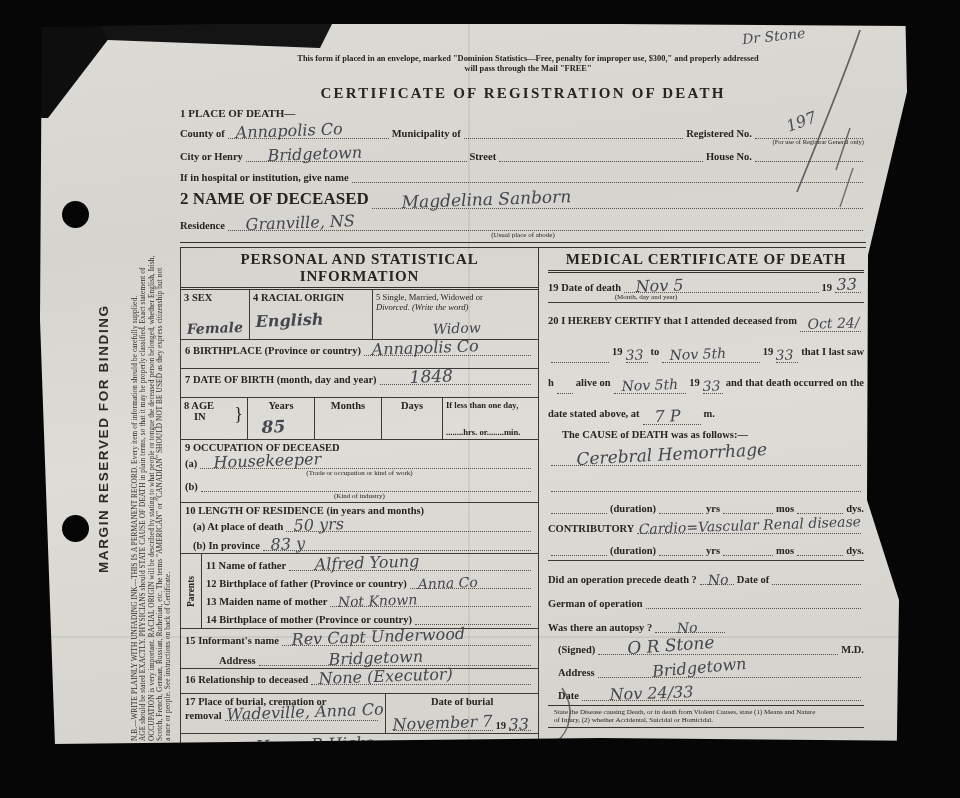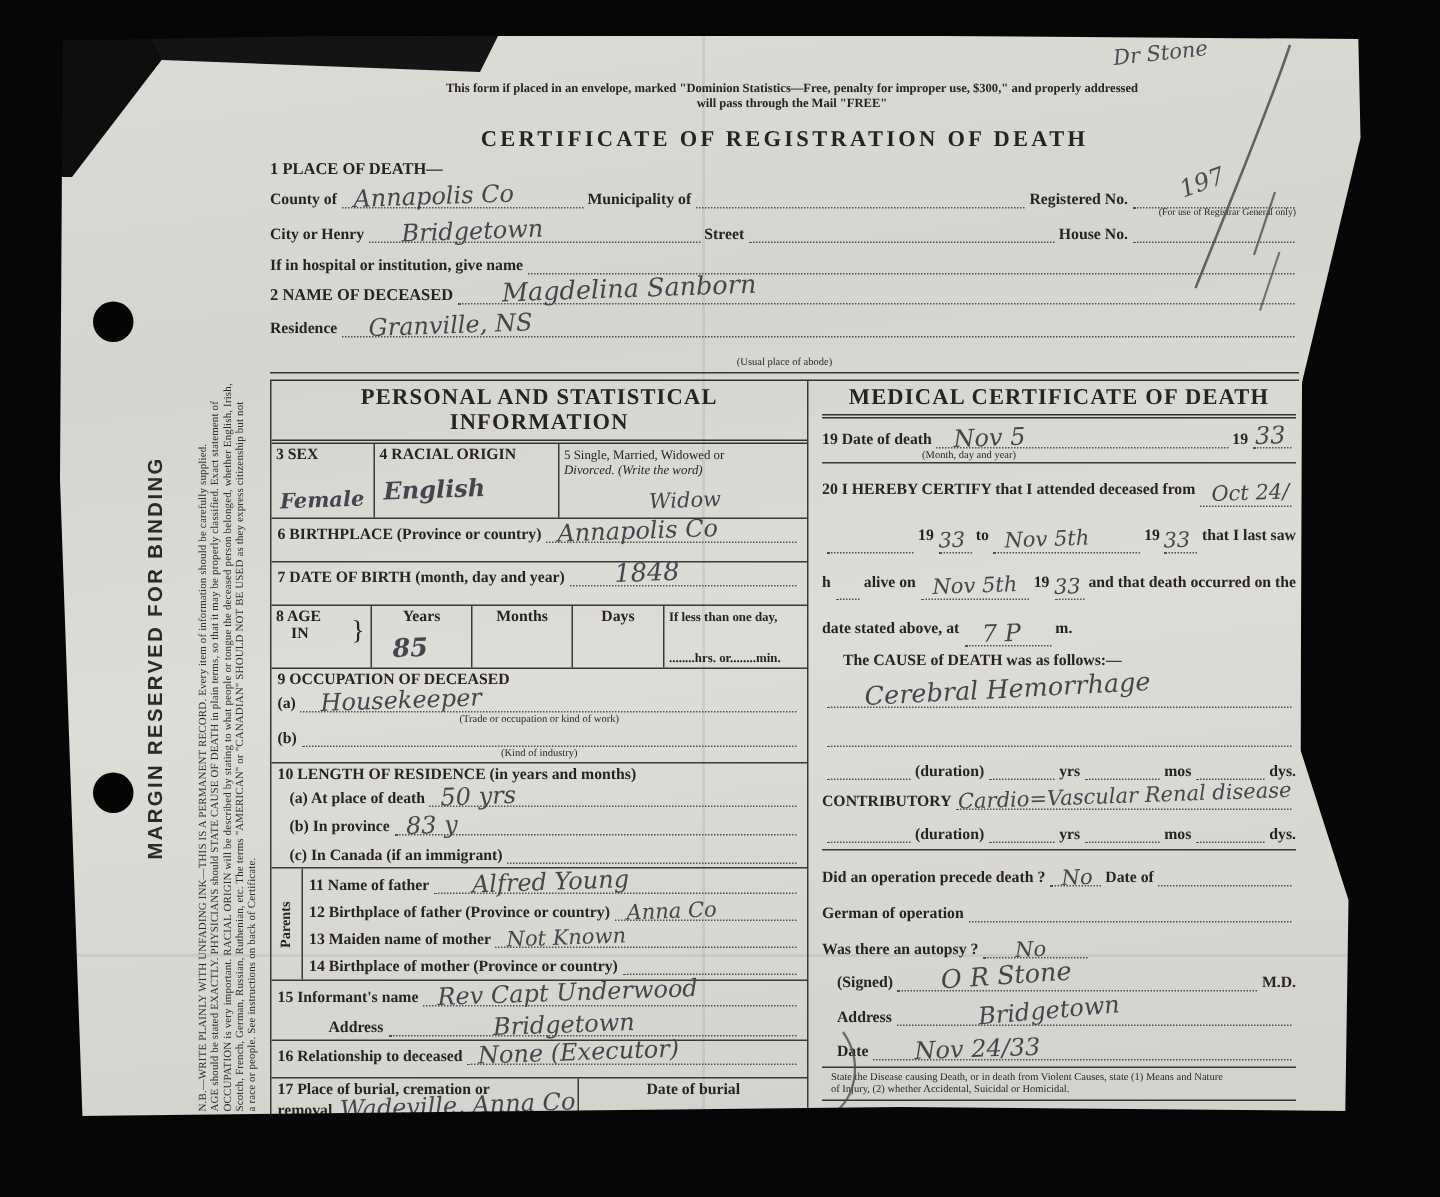--- a/index.html
+++ b/index.html
@@ -133,7 +133,7 @@
     </div>
 
     <div class="row" style="margin-top:6px;">
-      <span class="lbl b" style="font-size:11px">2 NAME OF DECEASED</span>
+      <span class="lbl b" style="font-size:17px">2 NAME OF DECEASED</span>
       <span class="dl">
         <span class="hw xl" style="left:30px">Magdelina Sanborn</span>
         </span>

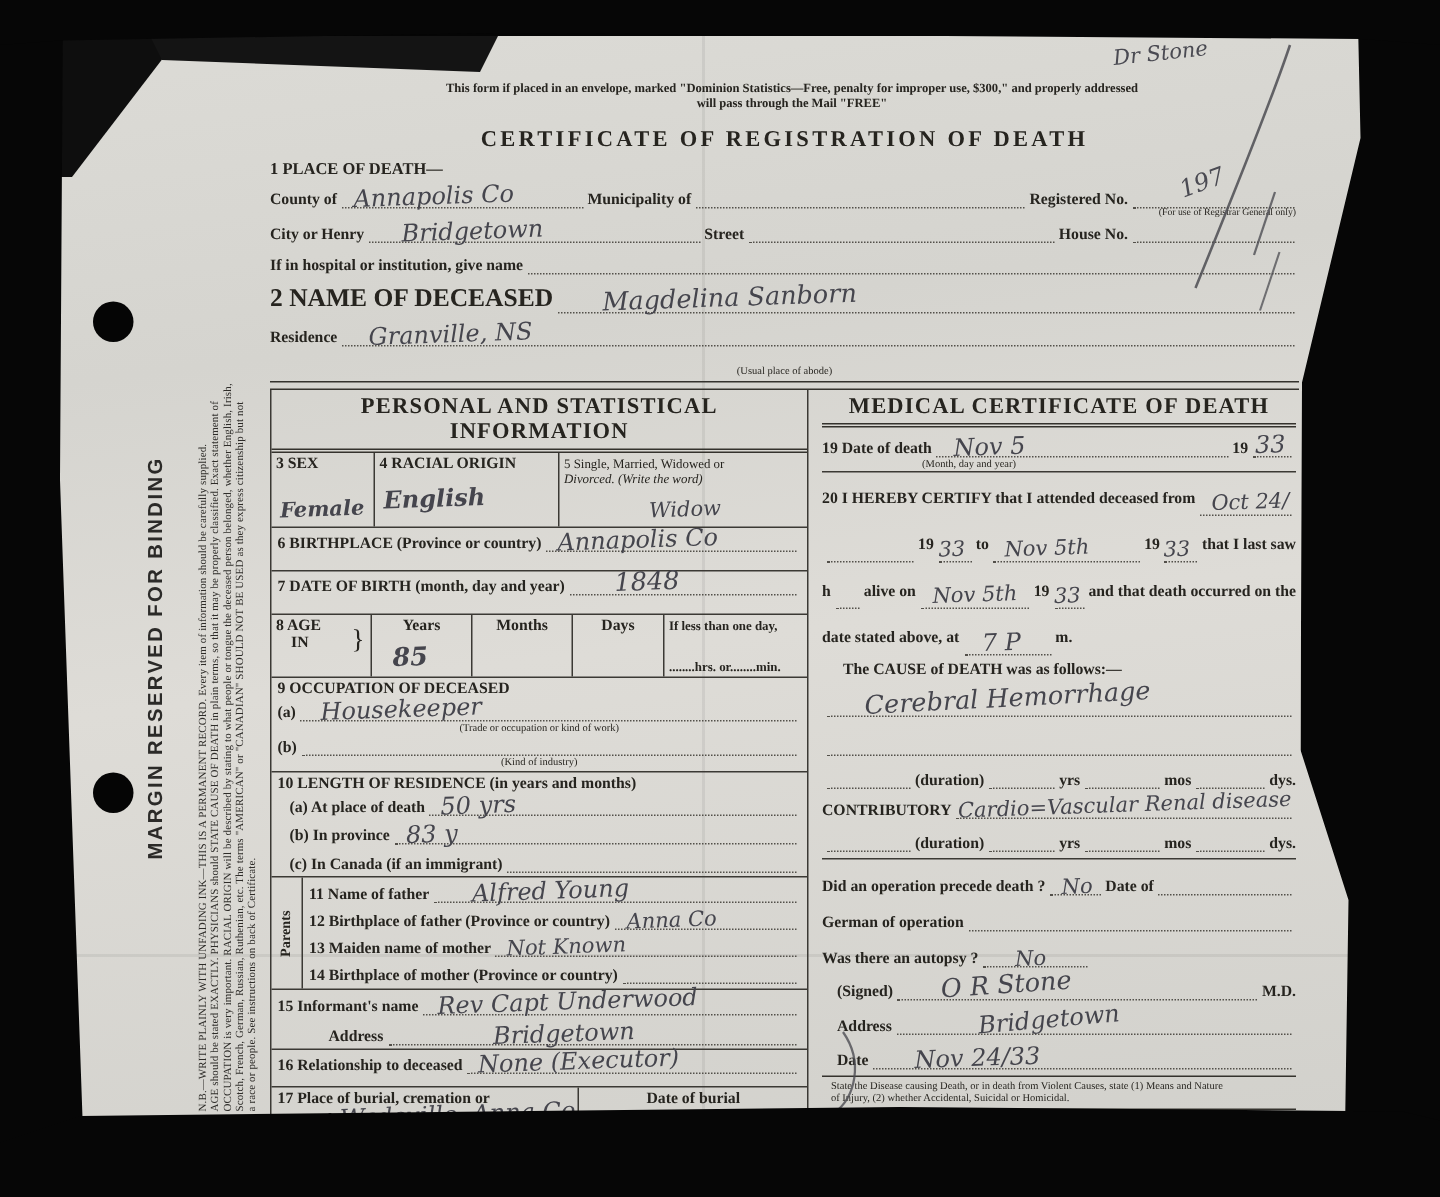--- a/index.html
+++ b/index.html
@@ -46,7 +46,7 @@
   .maintitle{text-align:center;font-weight:bold;font-size:15px;letter-spacing:2.2px;margin-top:4px;}
   .sec1{font-weight:bold;font-size:11px;margin-top:5px;}
   .regonly{text-align:right;font-size:6.5px;margin:-1px 2px 0 0;}
-  .abode{font-size:7px;text-align:center;margin-top:12px;}
+  .abode{font-size:7px;text-align:center;margin-top:0;}
   .thickrule{height:4px;border-top:1.8px solid #34322d;border-bottom:1.1px solid #34322d;margin-top:3px;}
   .columns{display:flex;border-left:1.6px solid #3b3934;border-bottom:2px solid #34322d;align-items:stretch;}
   .colL{width:357px;border-right:1.6px solid #3b3934;}

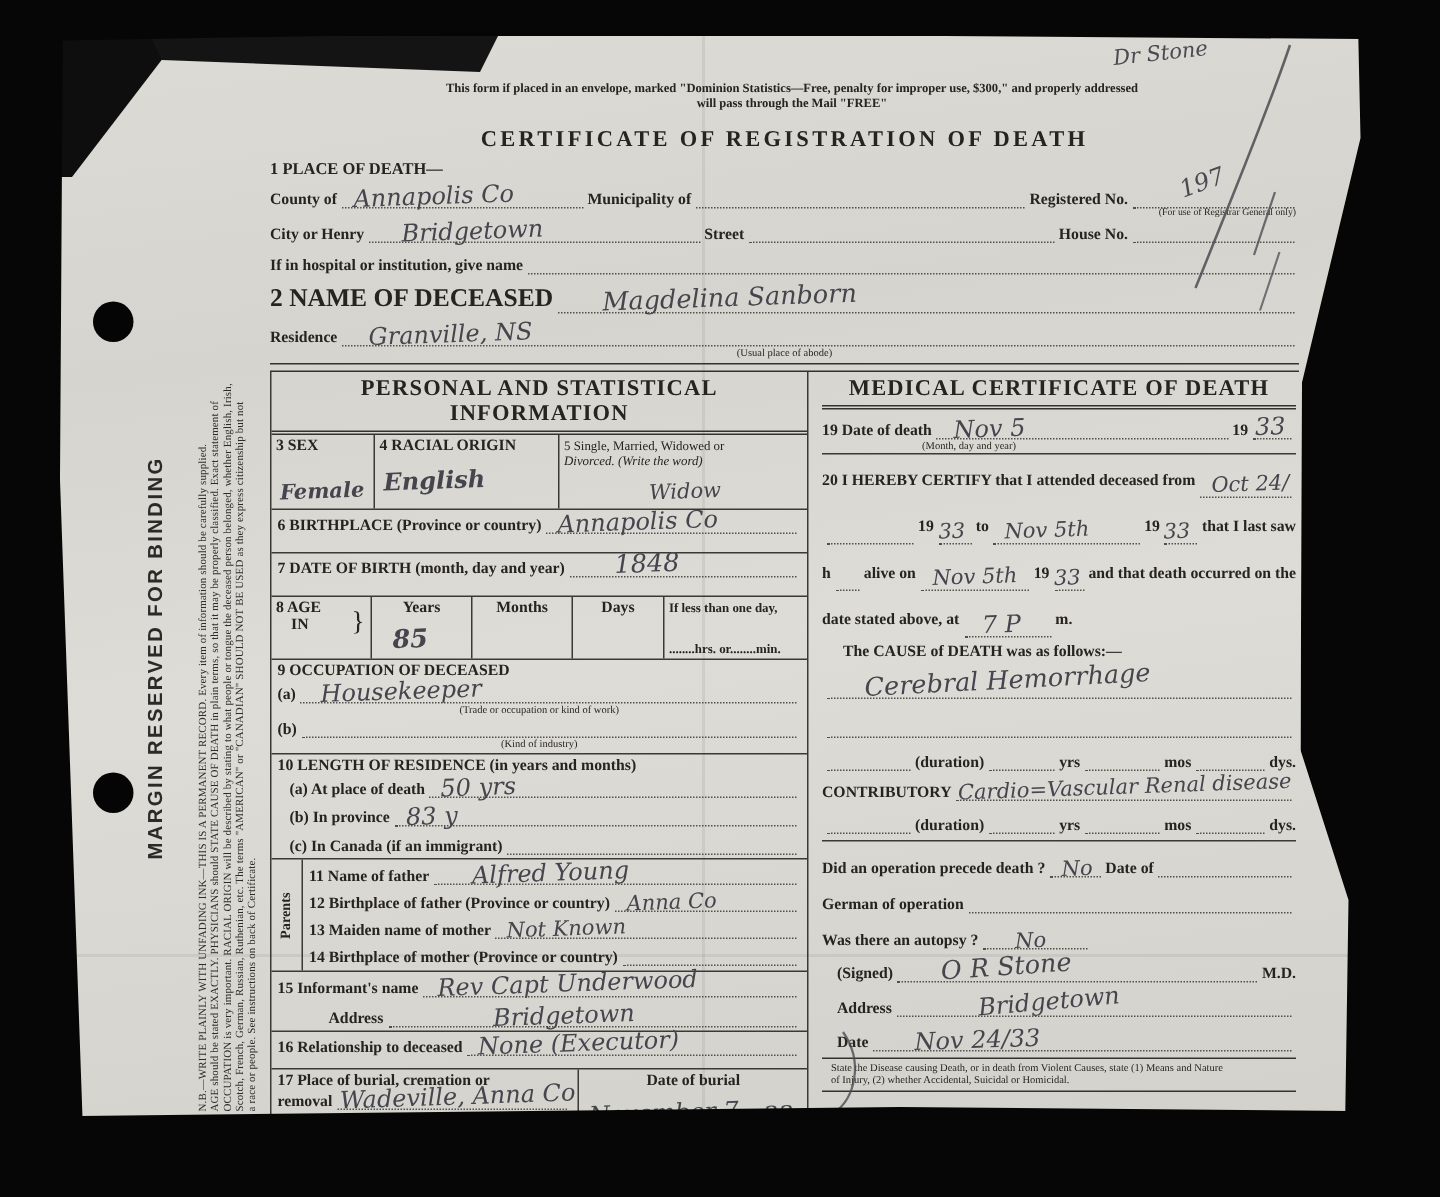--- a/index.html
+++ b/index.html
@@ -240,10 +240,6 @@
               <span class="hw lg">83 y</span>
               </span>
           </div>
-          <div class="row" style="margin-top:5px;padding-left:8px">
-            <span class="lbl b">(c) In Canada (if an immigrant)</span>
-            <span class="dl"></span>
-          </div>
         </div>
 
         <div class="parents">

